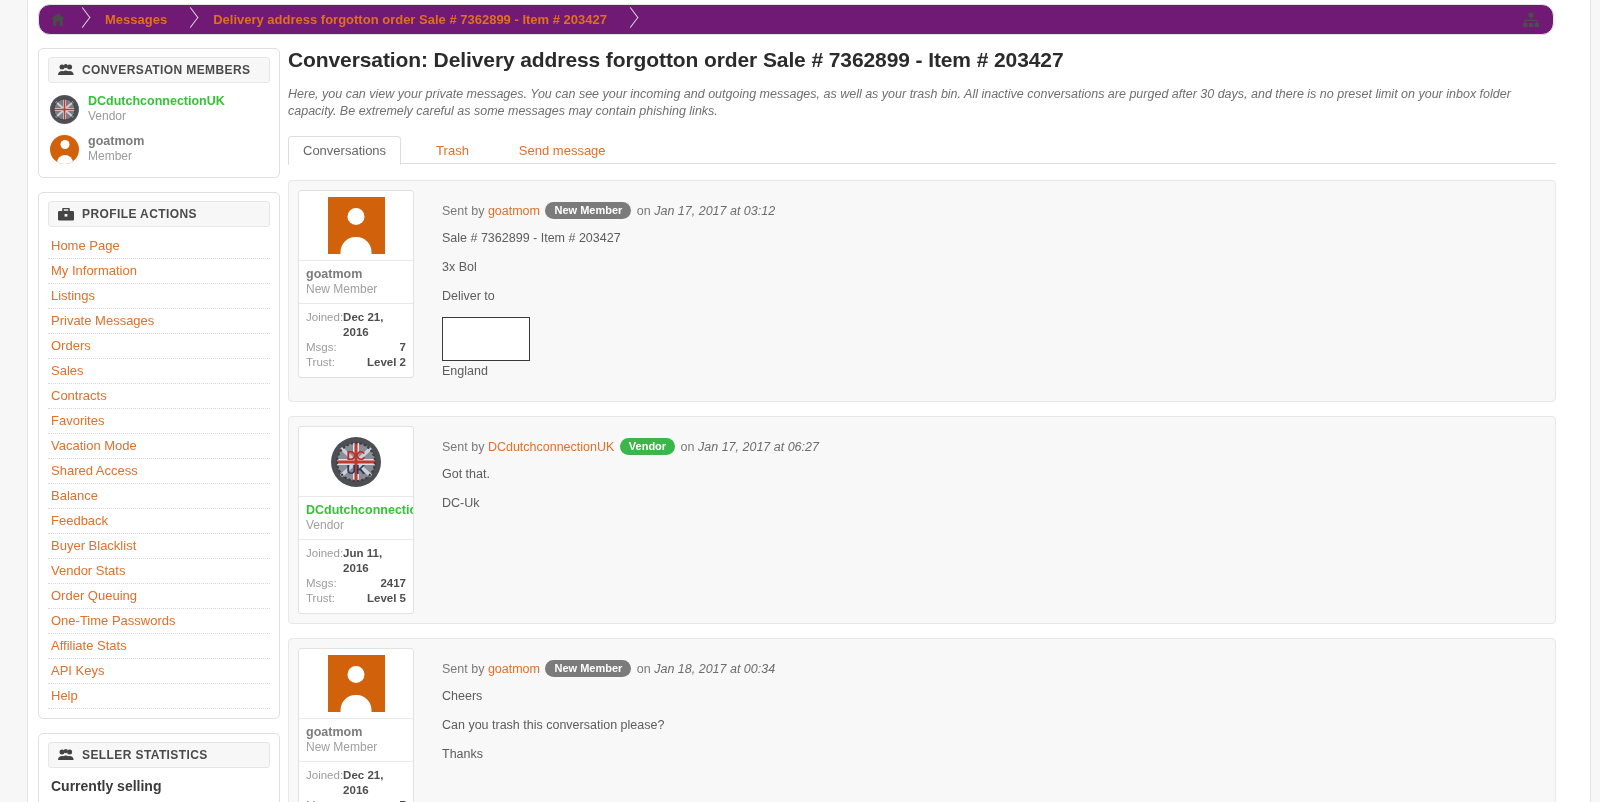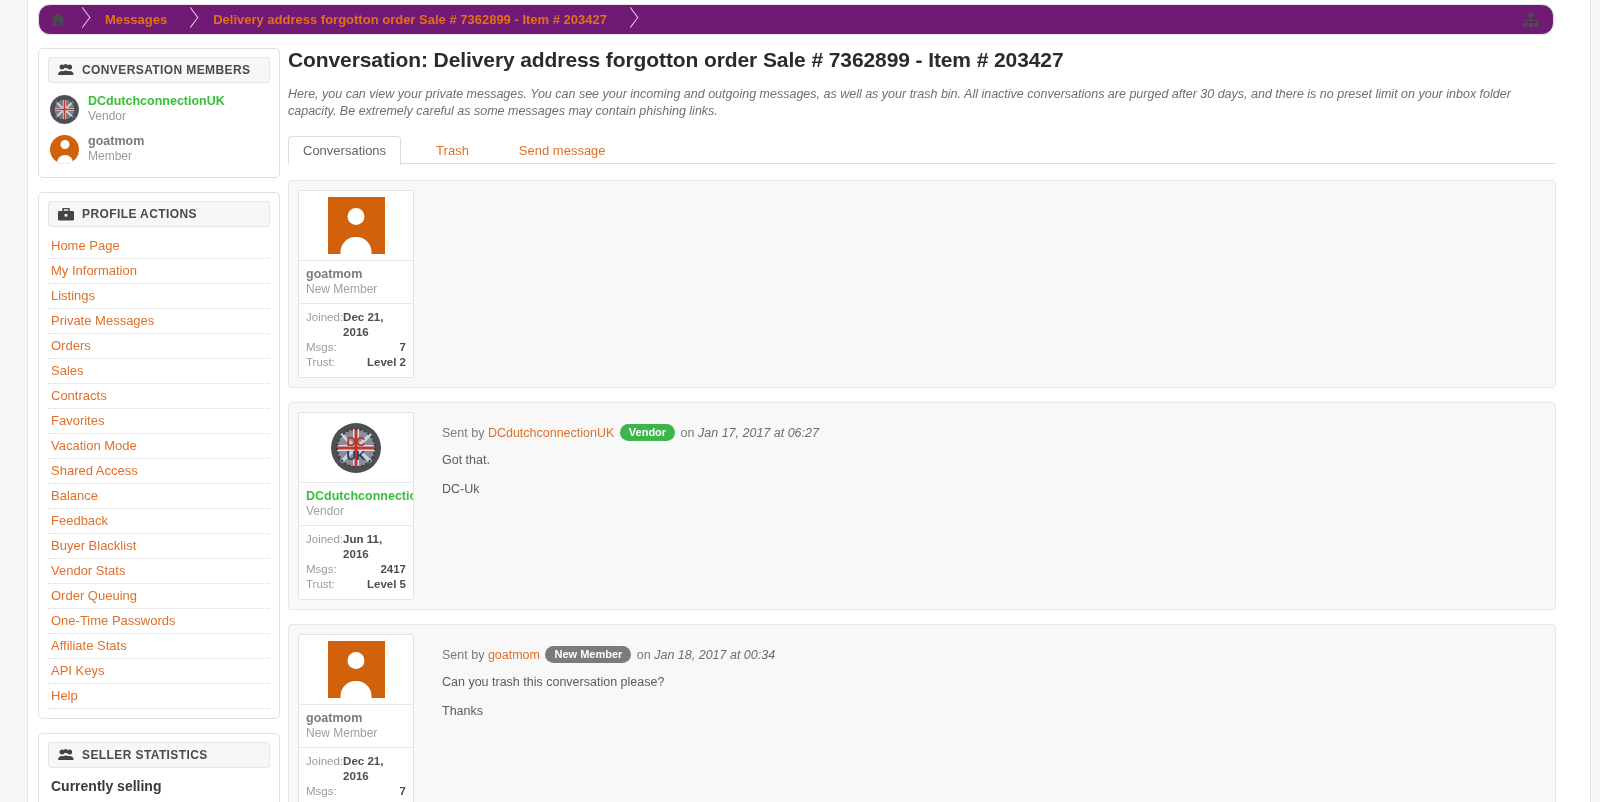--- a/index.html
+++ b/index.html
@@ -446,6 +446,20 @@
           </div>
         </div>
       </div>
+      <div class="msg-body">
+        <div class="msg-head">
+          <span>Sent by</span>
+          <a class="author" href="#">goatmom</a>
+          <span class="badge gray">New Member</span>
+          <span>on</span>
+          <span class="when">Jan 17, 2017 at 03:12</span>
+        </div>
+        <div class="msg-line">Sale # 7362899 - Item # 203427</div>
+        <div class="msg-line">3x Bol</div>
+        <div class="msg-line">Deliver to</div>
+        <div class="redaction"></div>
+        <div class="msg-line">England</div>
+      </div>
     </div>
 
     <div class="msg">

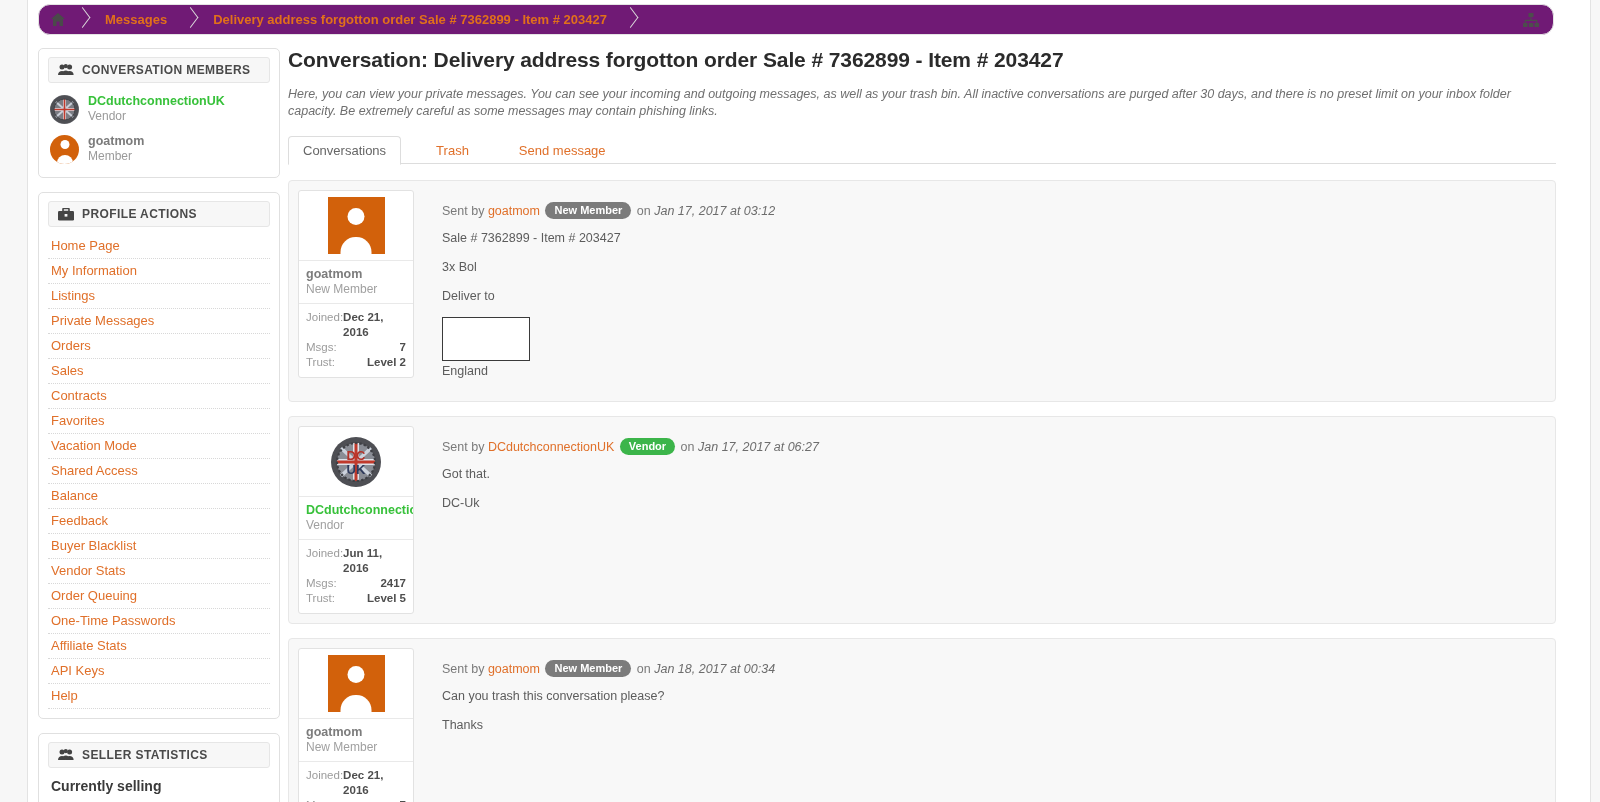--- a/index.html
+++ b/index.html
@@ -540,6 +540,7 @@
           <span>on</span>
           <span class="when">Jan 18, 2017 at 00:34</span>
         </div>
+        <div class="msg-line">Cheers</div>
         <div class="msg-line">Can you trash this conversation please?</div>
         <div class="msg-line">Thanks</div>
       </div>

